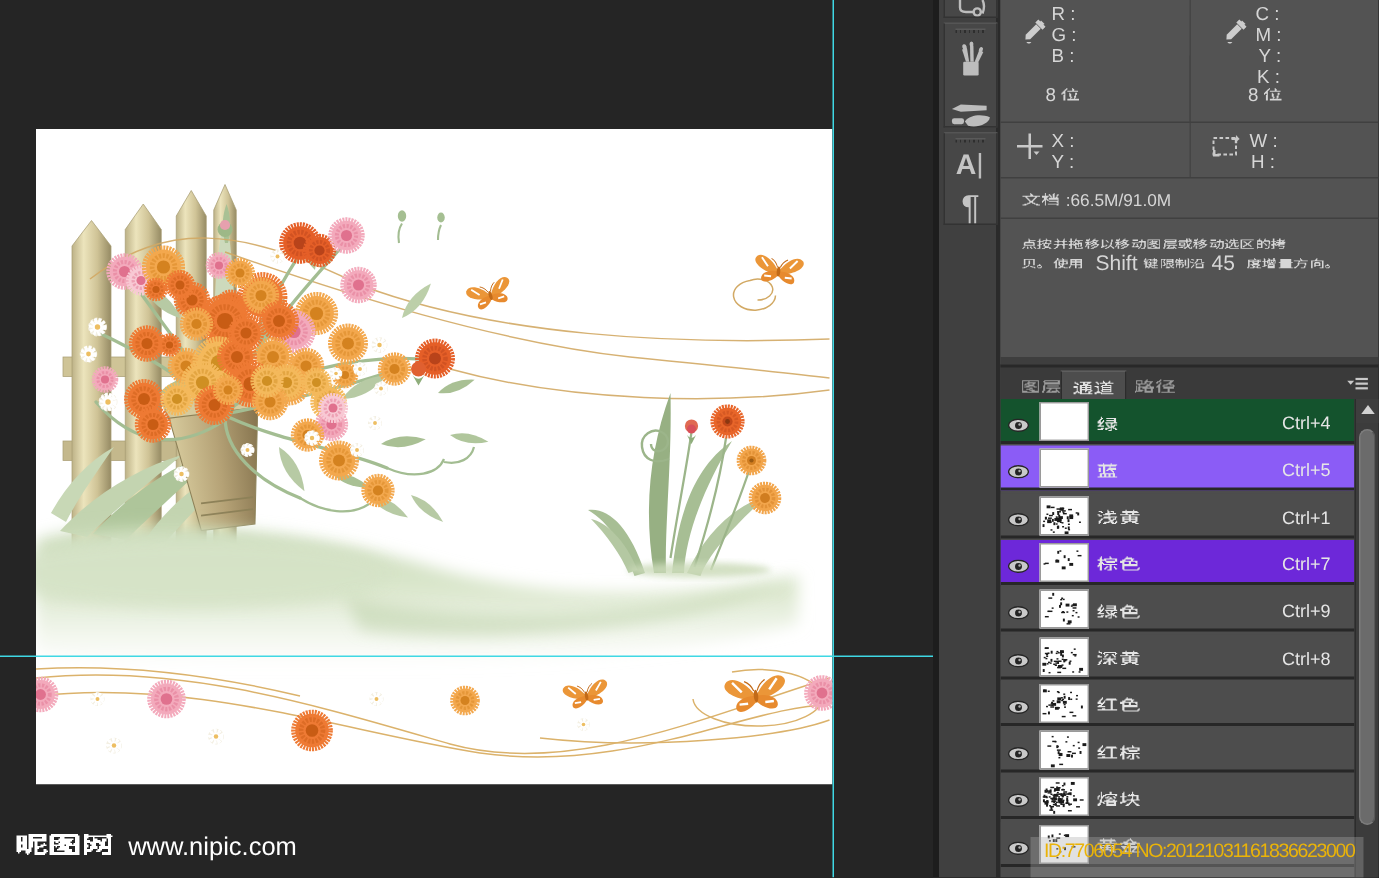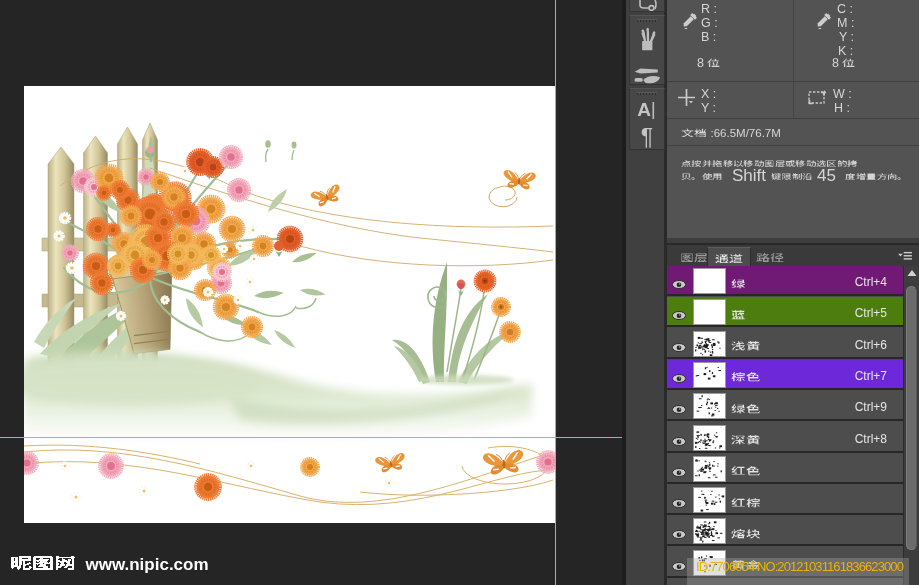--- a/index.html
+++ b/index.html
@@ -790,7 +790,7 @@
             <path fill="currentColor" d="M9 4h1v1h-1zM9 5h2v1h-2zM9 6h3v1h-3zM1 7h18v1h-18zM4 8h2v1h-2zM14 8h2v1h-2zM5 9h2v1h-2zM13 9h2v1h-2zM6 10h2v1h-2zM12 10h2v1h-2zM7 11h2v1h-2zM11 11h2v1h-2zM8 12h4v1h-4zM8 13h4v1h-4zM6 14h3v1h-3zM11 14h3v1h-3zM3 15h4v1h-4zM13 15h4v1h-4zM1 16h4v1h-4zM15 16h4v1h-4z"></path>
           </svg><svg class="cg" style="width:13px;height:13px;vertical-align:-2px" viewBox="0 0 20 20">
             <path fill="currentColor" d="M4 4h1v1h-1zM13 4h1v1h-1zM4 5h1v1h-1zM8 5h1v1h-1zM12 5h2v1h-2zM17 5h1v1h-1zM4 6h1v1h-1zM8 6h2v1h-2zM12 6h2v1h-2zM16 6h2v1h-2zM1 7h7v1h-7zM9 7h2v1h-2zM12 7h2v1h-2zM16 7h1v1h-1zM1 8h6v1h-6zM10 8h1v1h-1zM12 8h2v1h-2zM15 8h2v1h-2zM3 9h3v1h-3zM8 9h10v1h-10zM3 10h4v1h-4zM8 10h10v1h-10zM2 11h3v1h-3zM6 11h2v1h-2zM17 11h1v1h-1zM1 12h2v1h-2zM4 12h1v1h-1zM8 12h10v1h-10zM1 13h1v1h-1zM4 13h1v1h-1zM16 13h2v1h-2zM4 14h1v1h-1zM17 14h1v1h-1zM4 15h1v1h-1zM7 15h11v1h-11zM4 16h1v1h-1zM16 16h2v1h-2z"></path>
-          </svg> <span style="font-size:11.5px">:66.5M/76.7M</span></div>
+          </svg> <span style="font-size:11.5px">:66.5M/91.0M</span></div>
   <div class="isep" style="top:145px"></div>
   <div class="ilab" style="left:14px;top:155px;line-height:13.5px;font-size:17px"><svg class="cg" style="width:10.4px;height:10.4px;vertical-align:-1px" viewBox="0 0 20 20">
             <path fill="currentColor" d="M9 4h1v1h-1zM9 5h2v1h-2zM9 6h9v1h-9zM9 7h2v1h-2zM4 8h12v1h-12zM3 9h14v1h-14zM3 10h2v1h-2zM15 10h2v1h-2zM3 11h2v1h-2zM15 11h2v1h-2zM3 12h14v1h-14zM3 14h2v1h-2zM7 14h1v1h-1zM11 14h2v1h-2zM15 14h2v1h-2zM2 15h2v1h-2zM7 15h2v1h-2zM11 15h2v1h-2zM16 15h2v1h-2zM1 16h2v1h-2zM7 16h2v1h-2zM12 16h2v1h-2zM17 16h2v1h-2z"></path>

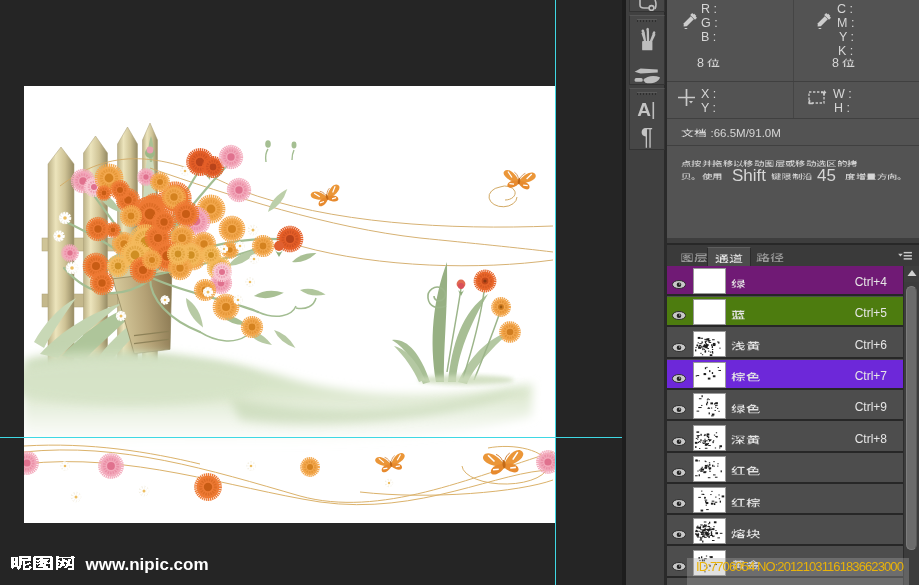--- a/index.html
+++ b/index.html
@@ -792,7 +792,7 @@
             <path fill="currentColor" d="M4 4h1v1h-1zM13 4h1v1h-1zM4 5h1v1h-1zM8 5h1v1h-1zM12 5h2v1h-2zM17 5h1v1h-1zM4 6h1v1h-1zM8 6h2v1h-2zM12 6h2v1h-2zM16 6h2v1h-2zM1 7h7v1h-7zM9 7h2v1h-2zM12 7h2v1h-2zM16 7h1v1h-1zM1 8h6v1h-6zM10 8h1v1h-1zM12 8h2v1h-2zM15 8h2v1h-2zM3 9h3v1h-3zM8 9h10v1h-10zM3 10h4v1h-4zM8 10h10v1h-10zM2 11h3v1h-3zM6 11h2v1h-2zM17 11h1v1h-1zM1 12h2v1h-2zM4 12h1v1h-1zM8 12h10v1h-10zM1 13h1v1h-1zM4 13h1v1h-1zM16 13h2v1h-2zM4 14h1v1h-1zM17 14h1v1h-1zM4 15h1v1h-1zM7 15h11v1h-11zM4 16h1v1h-1zM16 16h2v1h-2z"></path>
           </svg> <span style="font-size:11.5px">:66.5M/91.0M</span></div>
   <div class="isep" style="top:145px"></div>
-  <div class="ilab" style="left:14px;top:155px;line-height:13.5px;font-size:17px"><svg class="cg" style="width:10.4px;height:10.4px;vertical-align:-1px" viewBox="0 0 20 20">
+  <div class="ilab" style="left:14px;top:155px;line-height:13.5px;font-size:14px"><svg class="cg" style="width:10.4px;height:10.4px;vertical-align:-1px" viewBox="0 0 20 20">
             <path fill="currentColor" d="M9 4h1v1h-1zM9 5h2v1h-2zM9 6h9v1h-9zM9 7h2v1h-2zM4 8h12v1h-12zM3 9h14v1h-14zM3 10h2v1h-2zM15 10h2v1h-2zM3 11h2v1h-2zM15 11h2v1h-2zM3 12h14v1h-14zM3 14h2v1h-2zM7 14h1v1h-1zM11 14h2v1h-2zM15 14h2v1h-2zM2 15h2v1h-2zM7 15h2v1h-2zM11 15h2v1h-2zM16 15h2v1h-2zM1 16h2v1h-2zM7 16h2v1h-2zM12 16h2v1h-2zM17 16h2v1h-2z"></path>
           </svg><svg class="cg" style="width:10.4px;height:10.4px;vertical-align:-1px" viewBox="0 0 20 20">
             <path fill="currentColor" d="M4 4h1v1h-1zM12 4h1v1h-1zM3 5h2v1h-2zM12 5h2v1h-2zM3 6h2v1h-2zM8 6h11v1h-11zM1 7h8v1h-8zM12 7h1v1h-1zM17 7h2v1h-2zM3 8h2v1h-2zM8 8h1v1h-1zM11 8h2v1h-2zM17 8h2v1h-2zM3 9h2v1h-2zM11 9h2v1h-2zM3 10h2v1h-2zM7 10h12v1h-12zM3 11h4v1h-4zM9 11h2v1h-2zM15 11h2v1h-2zM1 12h4v1h-4zM9 12h2v1h-2zM15 12h1v1h-1zM3 13h2v1h-2zM9 13h4v1h-4zM14 13h2v1h-2zM3 14h2v1h-2zM11 14h4v1h-4zM3 15h2v1h-2zM10 15h8v1h-8zM1 16h4v1h-4zM7 16h4v1h-4zM16 16h3v1h-3z"></path>

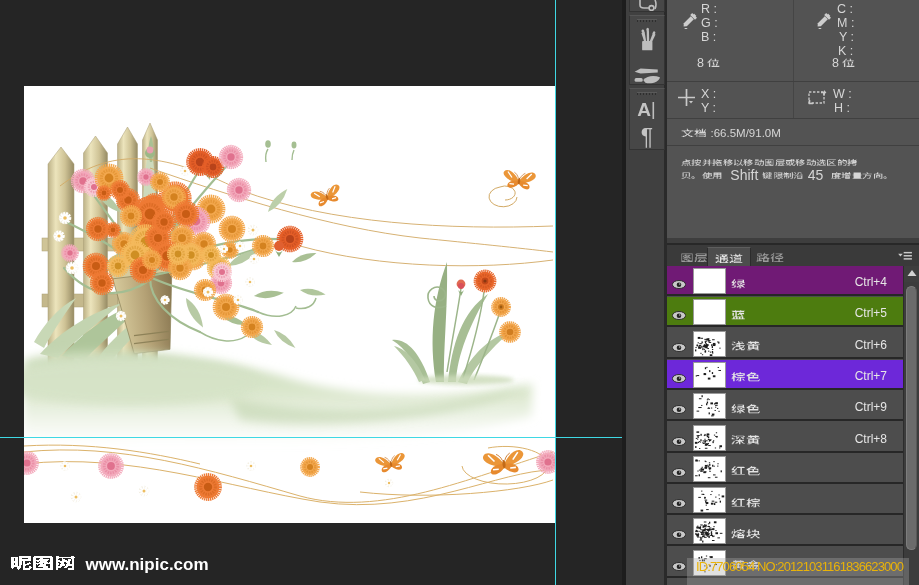--- a/index.html
+++ b/index.html
@@ -882,7 +882,7 @@
 </div>
     <div style="position:absolute;left:0;top:266px;width:252px;height:319px;overflow:hidden">
       <div style="position:absolute;left:0;top:-266px;width:236px;height:585px">
-          <div class="crow" style="top:266px;background:#701a75">
+          <div class="crow" style="top:266px;background:#14532d">
             <div class="ceye"><svg width="14" height="9" viewBox="0 0 14 9">
                 <ellipse cx="7" cy="4.5" rx="6.6" ry="4" fill="#c9c9c9" stroke="#262626" stroke-width="0.9"></ellipse>
                 <circle cx="7" cy="4.7" r="2.3" fill="#242424"></circle>

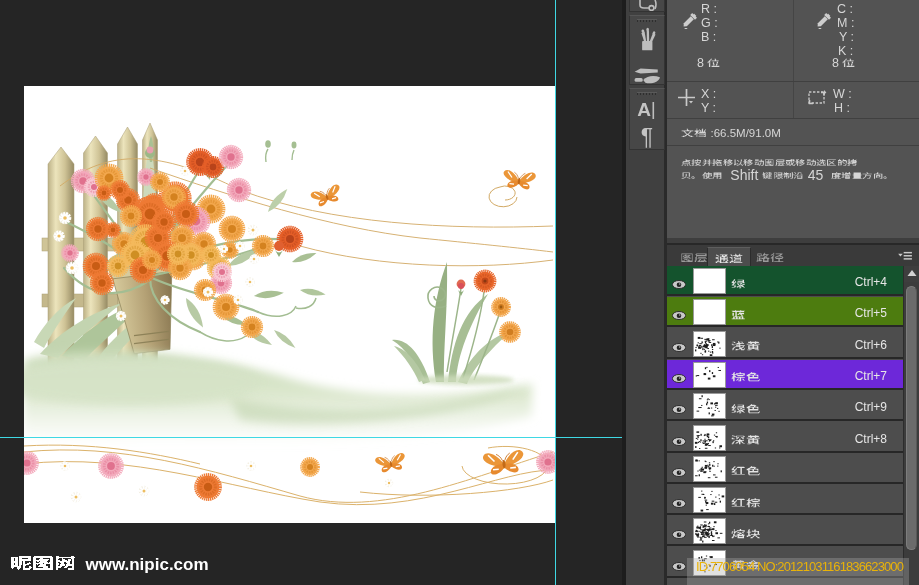--- a/index.html
+++ b/index.html
@@ -896,7 +896,7 @@
               </svg></div>
             <div class="ckey">Ctrl+4</div>
           </div>
-          <div class="crow" style="top:297.3px;background:#4d7c0f">
+          <div class="crow" style="top:297.3px;background:#8b5cf6">
             <div class="ceye"><svg width="14" height="9" viewBox="0 0 14 9">
                 <ellipse cx="7" cy="4.5" rx="6.6" ry="4" fill="#c9c9c9" stroke="#262626" stroke-width="0.9"></ellipse>
                 <circle cx="7" cy="4.7" r="2.3" fill="#242424"></circle>

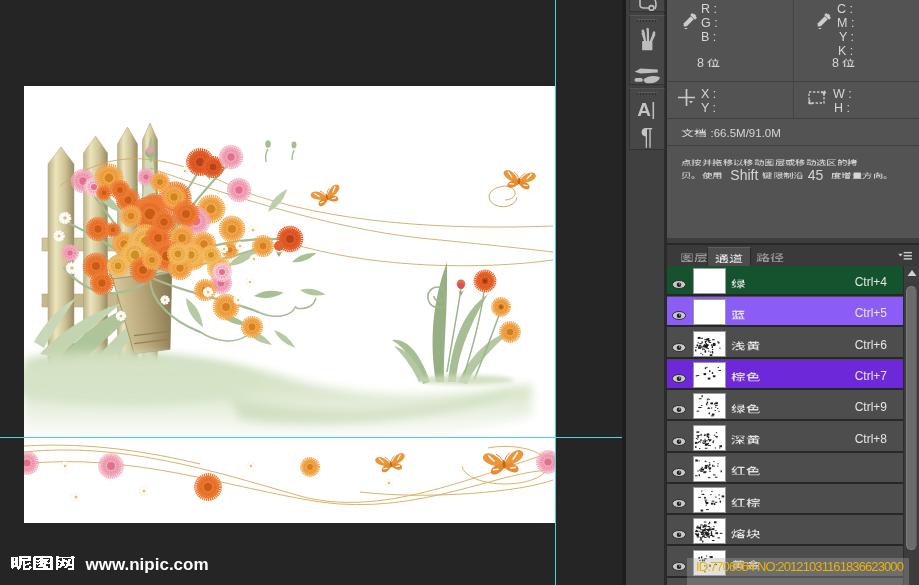--- a/index.html
+++ b/index.html
@@ -979,7 +979,7 @@
               </svg><svg class="cg" style="width:14.5px;height:14.5px;vertical-align:-3px" viewBox="0 0 20 20">
                 <path fill="currentColor" d="M6 4h1v1h-1zM13 4h1v1h-1zM3 5h14v1h-14zM3 6h15v1h-15zM6 7h2v1h-2zM12 7h2v1h-2zM1 8h18v1h-18zM9 9h2v1h-2zM3 10h14v1h-14zM3 11h2v1h-2zM9 11h2v1h-2zM15 11h2v1h-2zM3 12h14v1h-14zM3 13h2v1h-2zM9 13h2v1h-2zM15 13h2v1h-2zM3 14h14v1h-14zM5 15h3v1h-3zM12 15h4v1h-4zM2 16h4v1h-4zM15 16h3v1h-3z"></path>
               </svg></div>
-            <div class="ckey">Ctrl+6</div>
+            <div class="ckey">Ctrl+1</div>
           </div>
           <div class="crow" style="top:359.90000000000003px;background:#6d28d9">
             <div class="ceye"><svg width="14" height="9" viewBox="0 0 14 9">

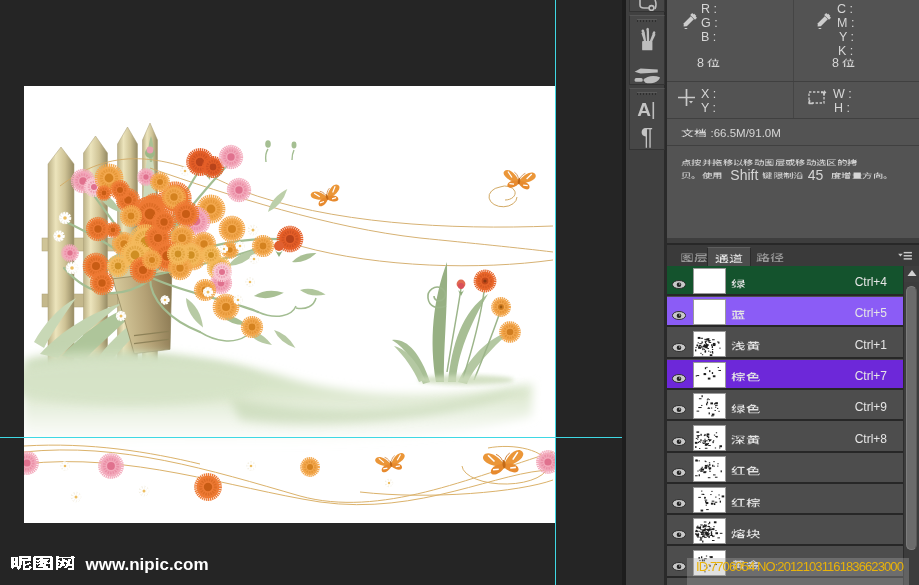--- a/index.html
+++ b/index.html
@@ -705,7 +705,7 @@
         </svg><svg class="cg" style="width:22px;height:22px;vertical-align:-3px" viewBox="0 0 22 22">
           <path fill="currentColor" d="M2 5h3v1h-3zM17 5h3v1h-3zM2 6h19v1h-19zM2 7h3v1h-3zM8 7h1v1h-1zM17 7h3v1h-3zM2 8h2v1h-2zM8 8h3v1h-3zM14 8h3v1h-3zM18 8h2v1h-2zM2 9h4v1h-4zM8 9h5v1h-5zM14 9h3v1h-3zM18 9h2v1h-2zM2 10h14v1h-14zM18 10h2v1h-2zM2 11h2v1h-2zM6 11h4v1h-4zM12 11h4v1h-4zM18 11h2v1h-2zM2 12h3v1h-3zM7 12h3v1h-3zM13 12h3v1h-3zM18 12h2v1h-2zM2 13h3v1h-3zM6 13h5v1h-5zM12 13h8v1h-8zM2 14h2v1h-2zM6 14h5v1h-5zM12 14h8v1h-8zM2 15h6v1h-6zM11 15h3v1h-3zM18 15h2v1h-2zM2 16h5v1h-5zM10 16h3v1h-3zM18 16h2v1h-2zM2 17h2v1h-2zM14 17h6v1h-6zM2 18h2v1h-2zM14 18h6v1h-6z"></path>
         </svg></span>
-  <span style="font-size:17px;font-weight:bold;margin-left:5px">www.nipic.com</span>
+  <span style="font-size:17px;font-weight:normal;margin-left:5px">www.nipic.com</span>
 </div>
   <div class="strip">
  <div class="sbox" style="top:-14px;height:26px;display:flex;align-items:flex-end;justify-content:center">

